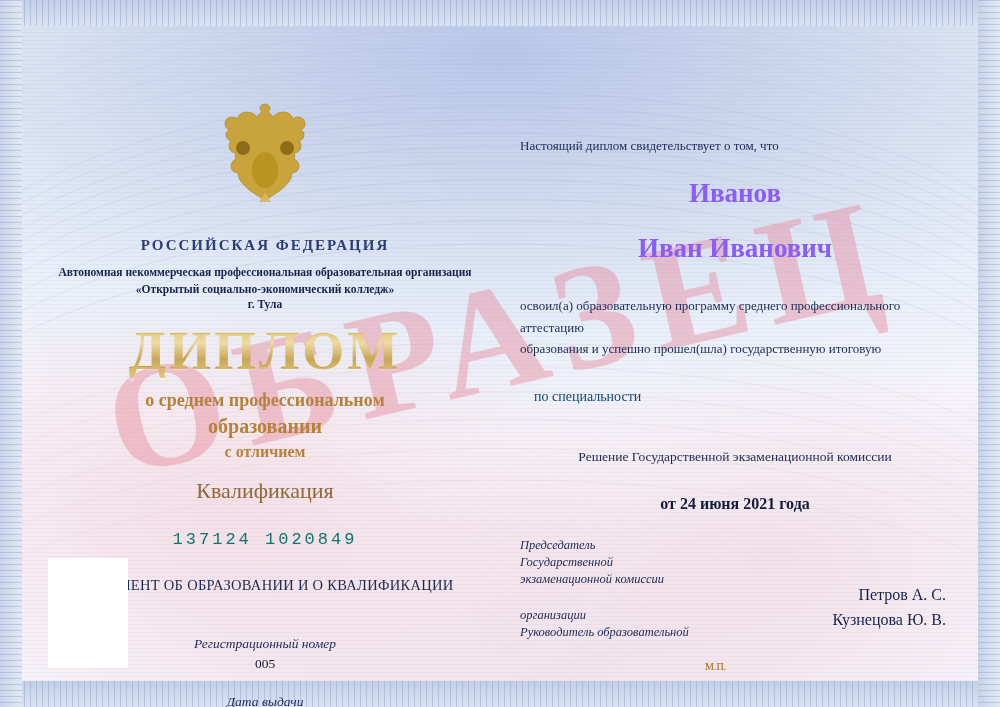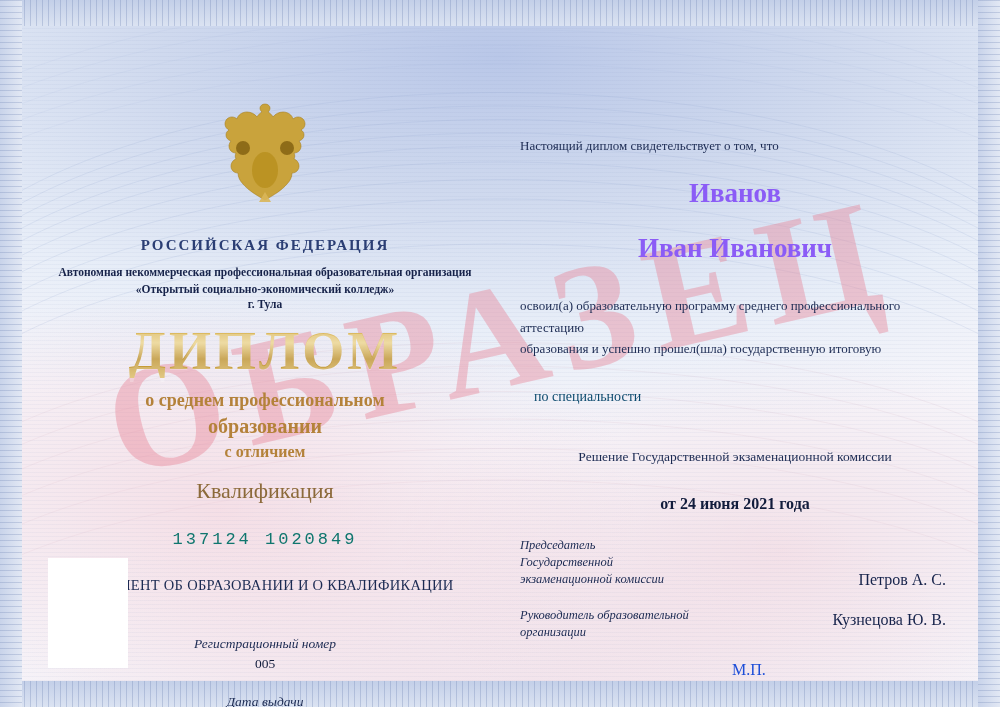--- a/index.html
+++ b/index.html
@@ -286,7 +286,7 @@
     color: #16234b;
   }
   .role-chair { top: 0; }
-  .name-chair { top: 34px; }
+  .name-chair { top: 49px; }
   .role-head { top: 70px; }
   .name-head { top: 74px; }
   .mp {

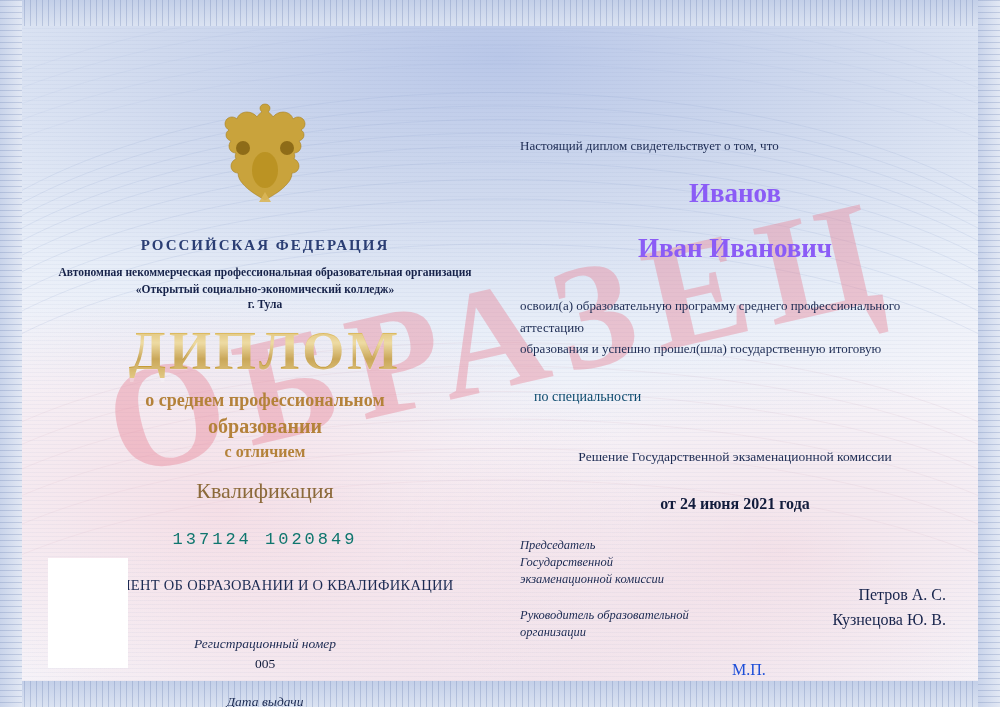--- a/index.html
+++ b/index.html
@@ -420,8 +420,8 @@
         <div class="sign-name name-chair">Петров А. С.</div>
 
         <div class="sign-role role-head">
+          <div>организации</div>
           <div>Руководитель образовательной</div>
-          <div>организации</div>
         </div>
         <div class="sign-name name-head">Кузнецова Ю. В.</div>
 

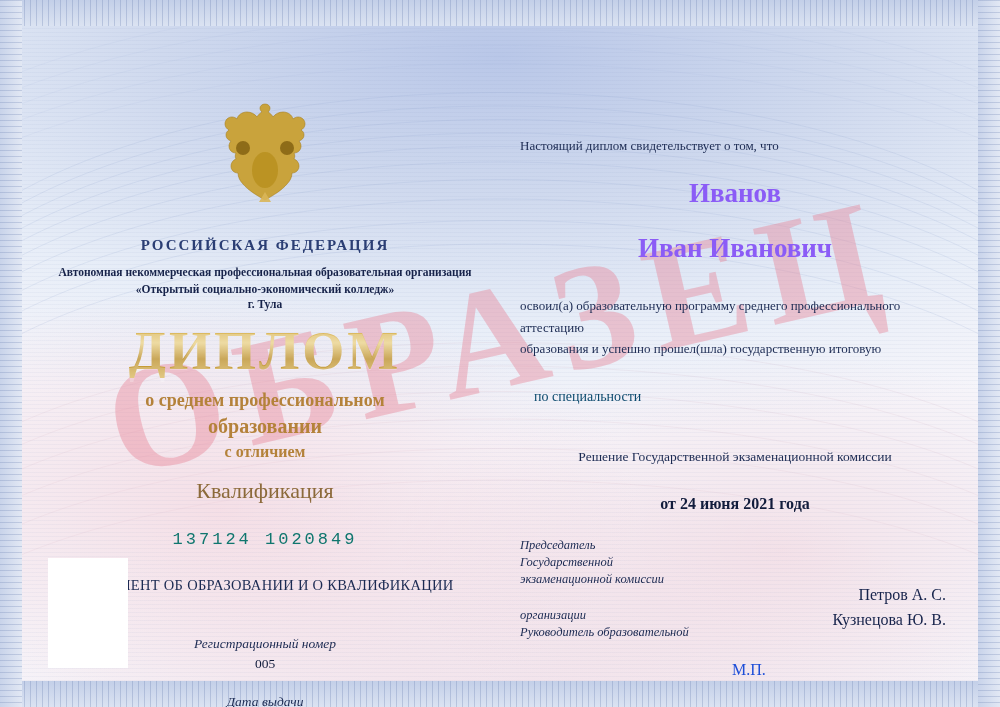--- a/index.html
+++ b/index.html
@@ -291,10 +291,10 @@
   .name-head { top: 74px; }
   .mp {
     position: absolute;
-    left: 212px;
+    left: 185px;
     top: 124px;
-    font-size: 16px;
-    color: #1d4ed8;
+    font-size: 10px;
+    color: #a16207;
   }
 </style>
 </head>

